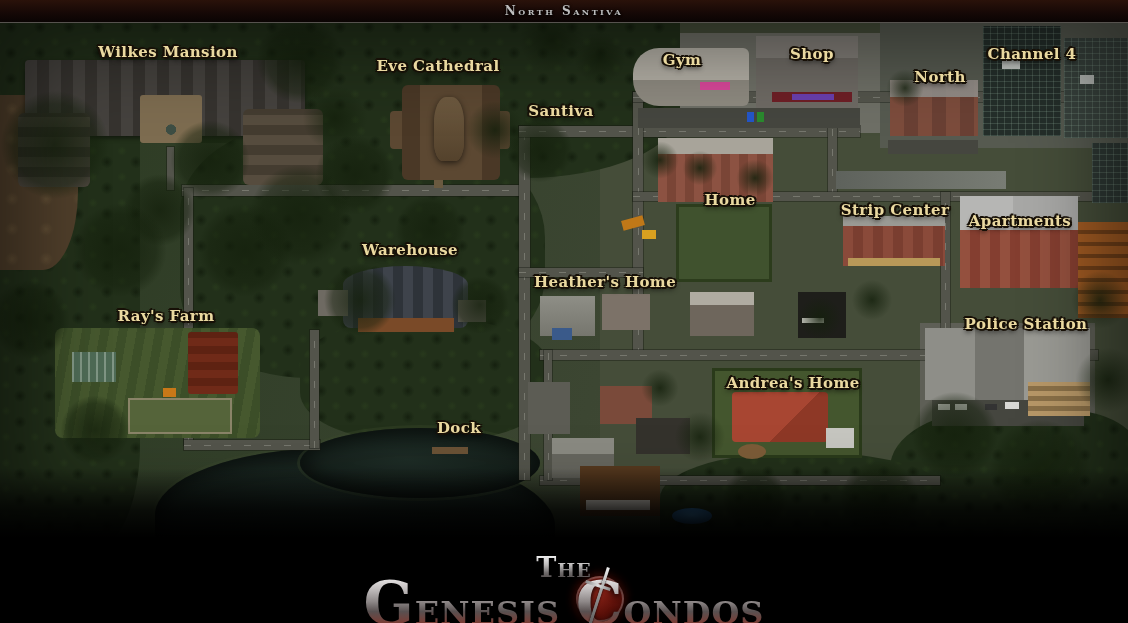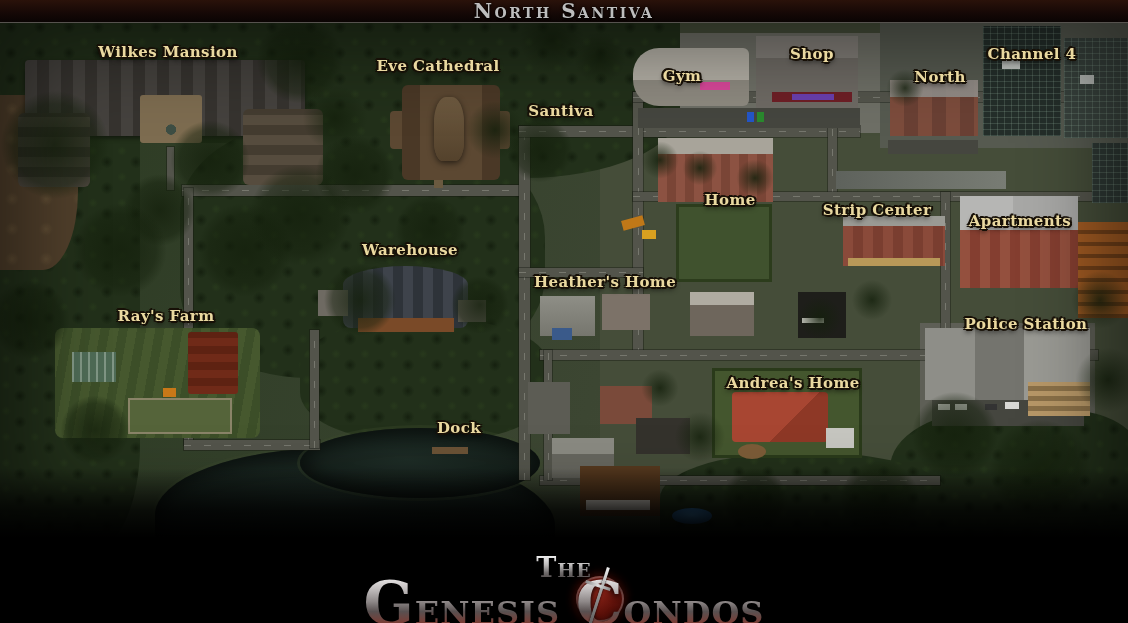--- a/index.html
+++ b/index.html
@@ -11,7 +11,7 @@
   .titlebar { position:absolute; top:0; left:0; width:100%; height:23px;
     background:linear-gradient(180deg,#2a120a 0%,#150806 60%,#0a0403 100%);
     border-bottom:1px solid #56524e; display:flex; align-items:center; justify-content:center; z-index:5; }
-  .titlebar .t { font-variant:small-caps; font-size:20px; letter-spacing:2.5px; font-weight:bold;
+  .titlebar .t { font-variant:small-caps; font-size:12px; letter-spacing:2.5px; font-weight:bold;
     color:var(--title-color,#bdbdbd); text-shadow:0 1px 2px #000,0 0 3px rgba(0,0,0,.8); }
 
   

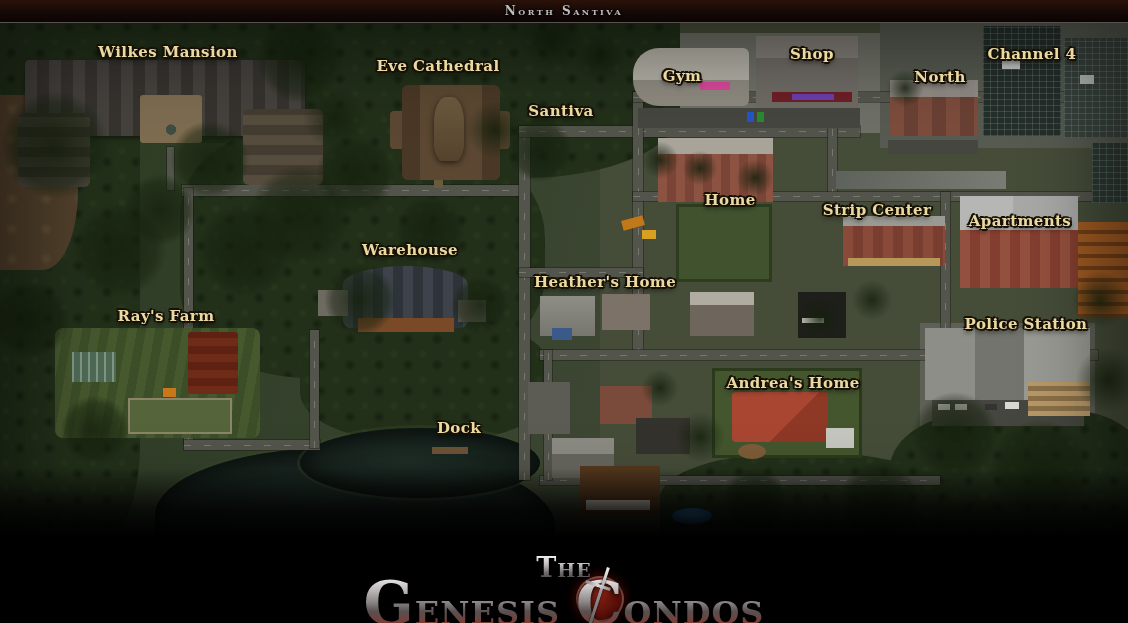--- a/index.html
+++ b/index.html
@@ -212,7 +212,7 @@
     text-shadow:-1px -2px 0 #171007, 2px -1px 0 #171007, -2px 1px 0 #171007, 1px 2px 0 #171007,
       -2px -1px 0 #171007, 2px 1px 0 #171007, 0 3px 5px rgba(0,0,0,.85); }
   .p0 { left:168px; top:20px; } .p1 { left:438px; top:34px; } .p2 { left:561px; top:79px; }
-  .p3 { left:682px; top:44px; } .p4 { left:812px; top:22px; } .p5 { left:940px; top:45px; }
+  .p3 { left:682px; top:28px; } .p4 { left:812px; top:22px; } .p5 { left:940px; top:45px; }
   .p6 { left:1032px; top:22px; } .p7 { left:730px; top:168px; } .p8 { left:872px; top:178px;padding-left:10px; }
   .p9 { left:1020px; top:189px; } .p10 { left:410px; top:218px; } .p11 { left:605px; top:250px; }
   .p12 { left:166px; top:284px; } .p13 { left:1026px; top:292px; } .p14 { left:793px; top:351px; }

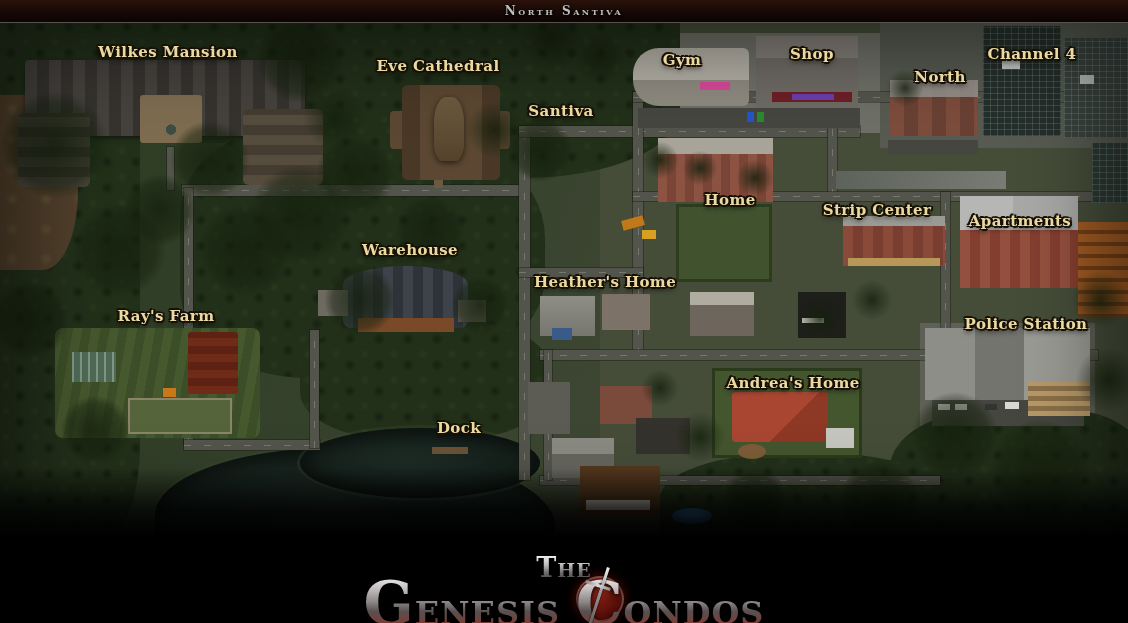--- a/index.html
+++ b/index.html
@@ -213,7 +213,7 @@
       -2px -1px 0 #171007, 2px 1px 0 #171007, 0 3px 5px rgba(0,0,0,.85); }
   .p0 { left:168px; top:20px; } .p1 { left:438px; top:34px; } .p2 { left:561px; top:79px; }
   .p3 { left:682px; top:28px; } .p4 { left:812px; top:22px; } .p5 { left:940px; top:45px; }
-  .p6 { left:1032px; top:22px; } .p7 { left:730px; top:168px; } .p8 { left:872px; top:178px;padding-left:10px; }
+  .p6 { left:1032px; top:22px; } .p7 { left:730px; top:168px; } .p8 { left:890px; top:178px;padding-left:10px; }
   .p9 { left:1020px; top:189px; } .p10 { left:410px; top:218px; } .p11 { left:605px; top:250px; }
   .p12 { left:166px; top:284px; } .p13 { left:1026px; top:292px; } .p14 { left:793px; top:351px; }
   .p15 { left:459px; top:396px; }

